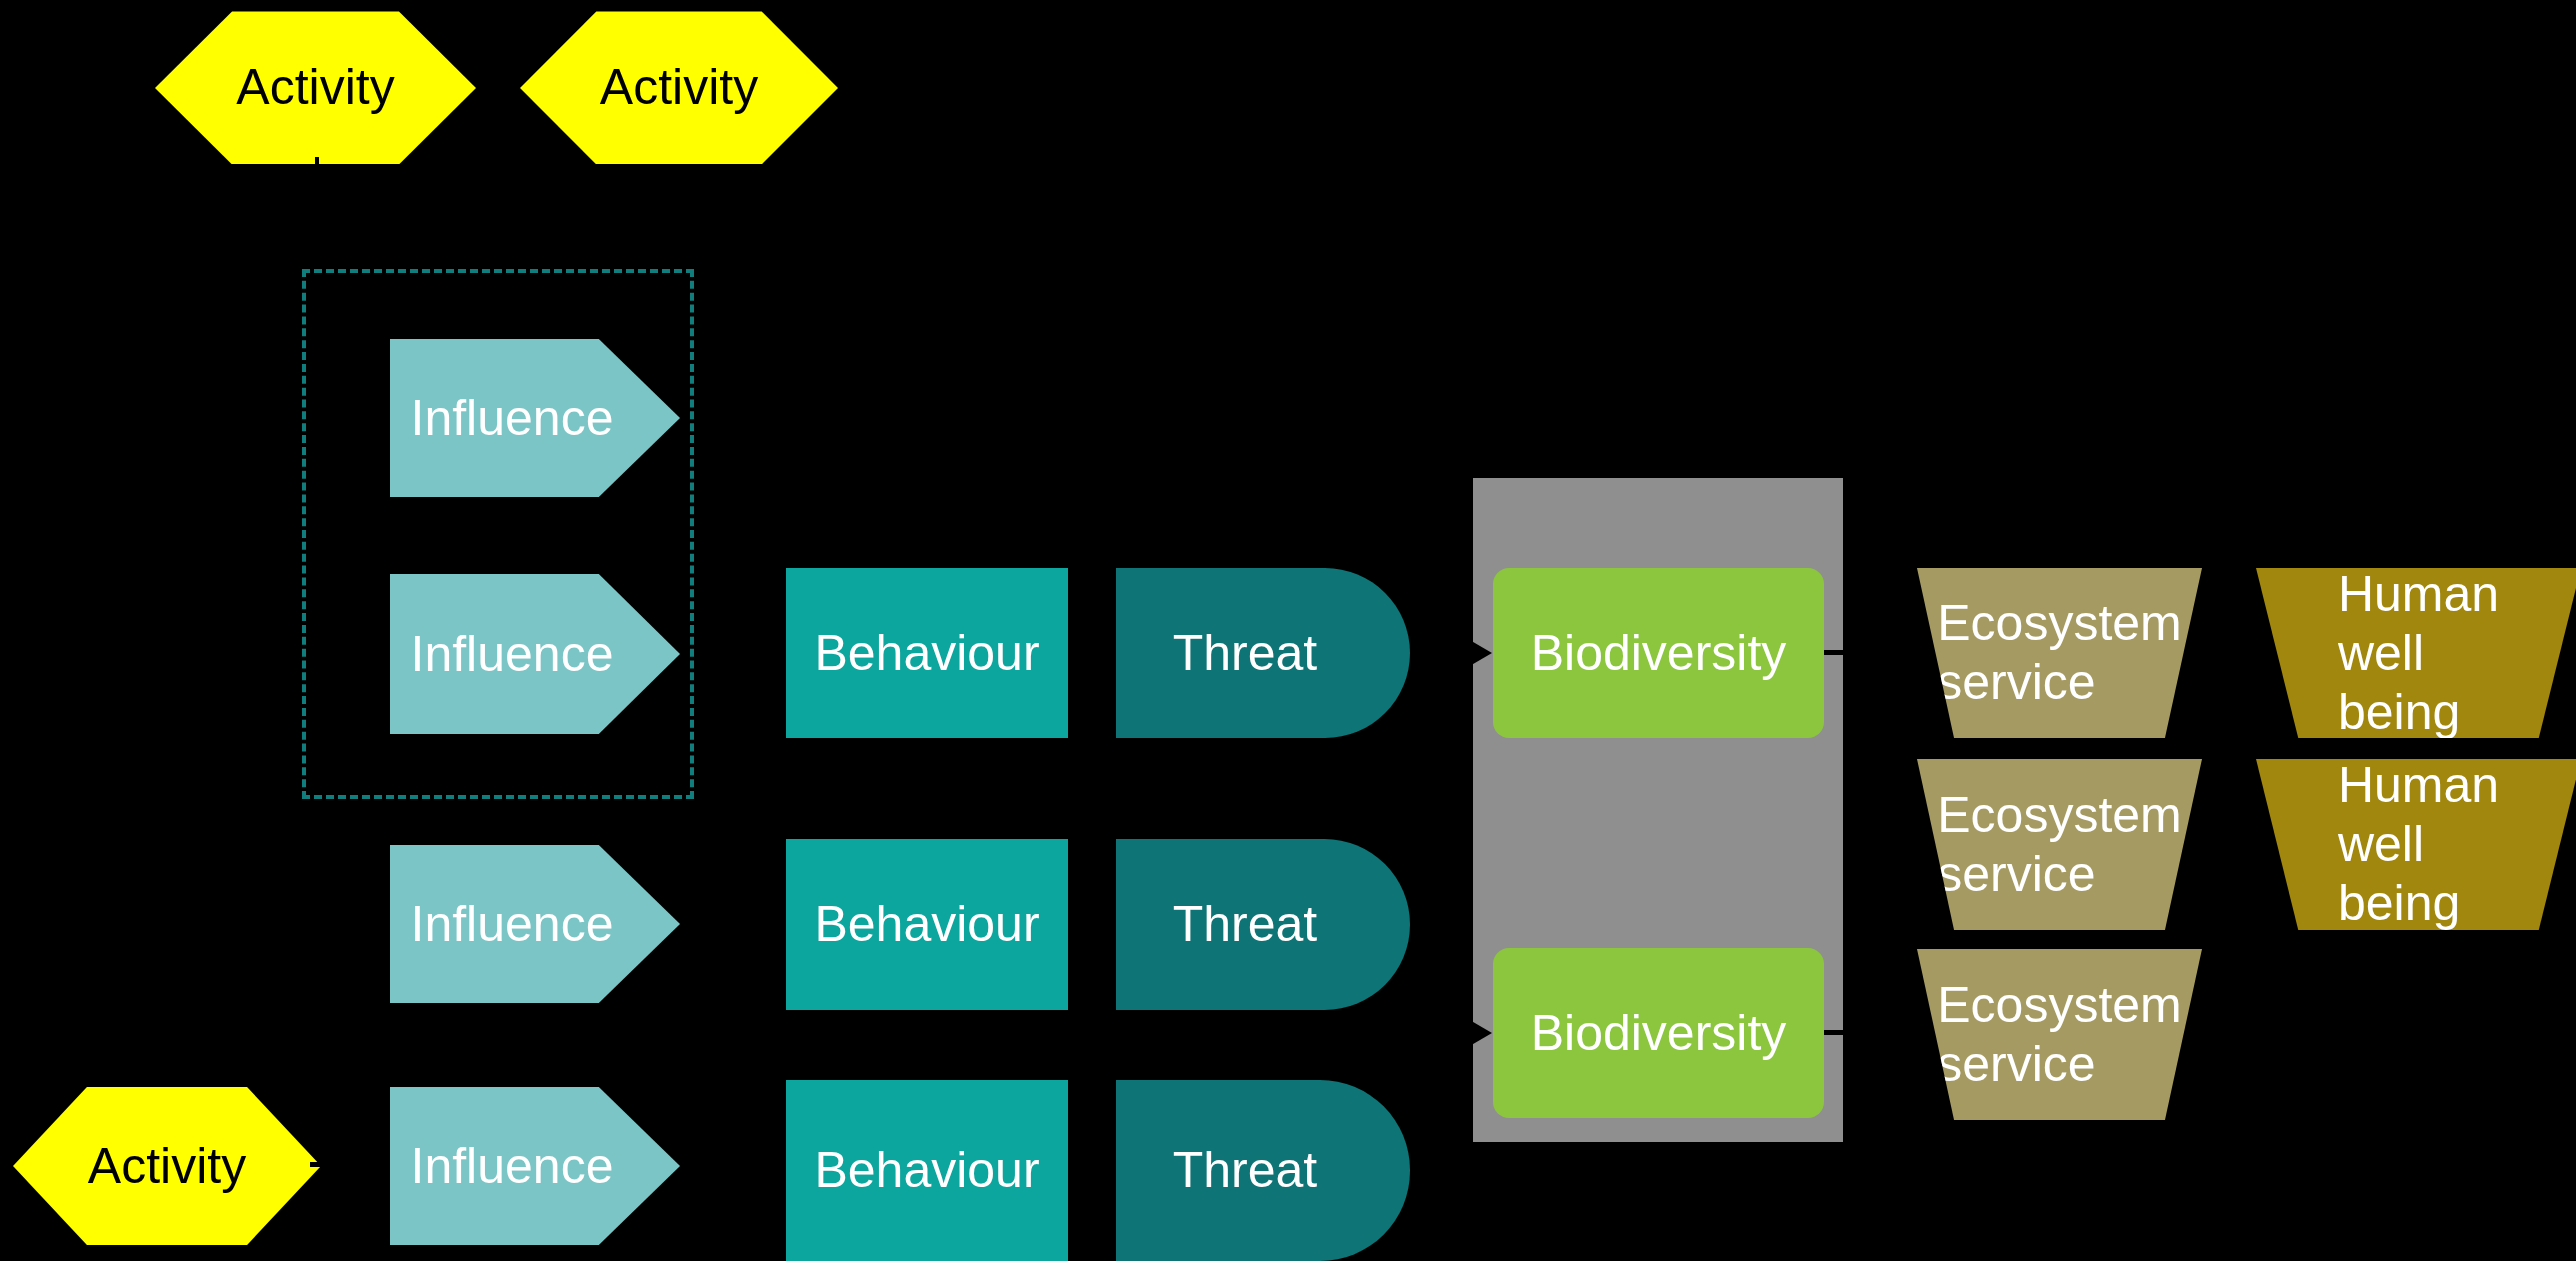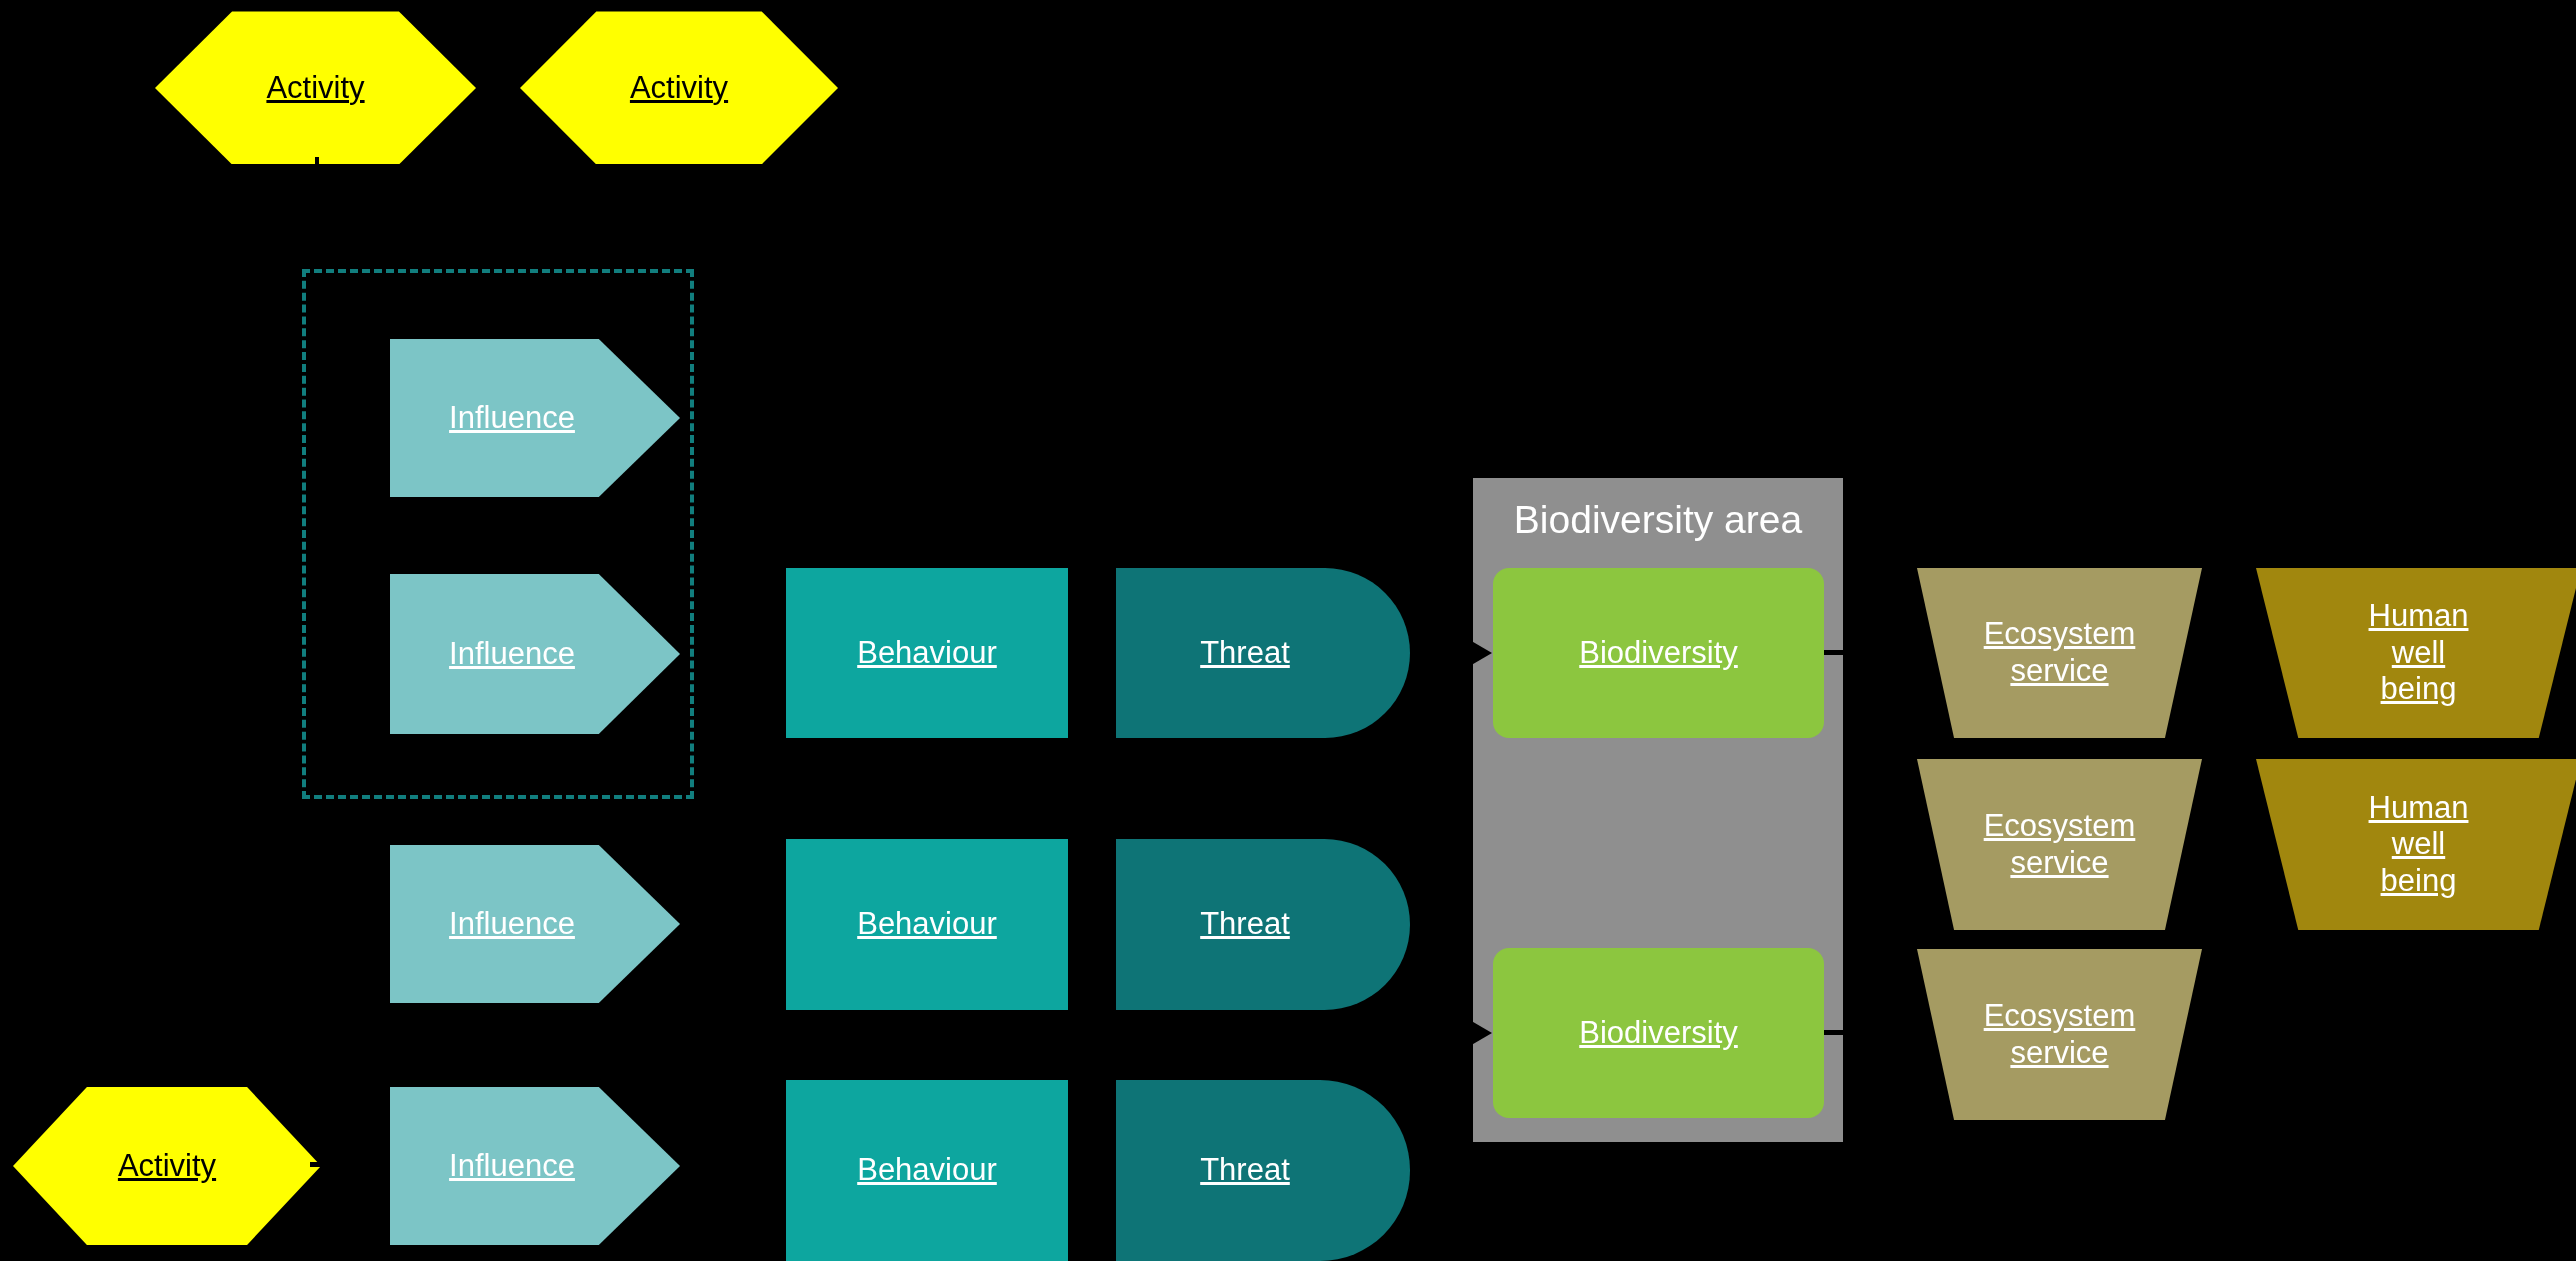--- a/index.html
+++ b/index.html
@@ -17,12 +17,10 @@
     display: flex;
     align-items: center;
     justify-content: center;
-    text-align: center;
-    font-size: 31px;
+    font-size: 50px;
     color: var(--text-light, #fff);
     white-space: pre-line;
     line-height: 1.18;
-    text-decoration: underline;
   }
   .hexagon {
     background: var(--activity, #ffff00);

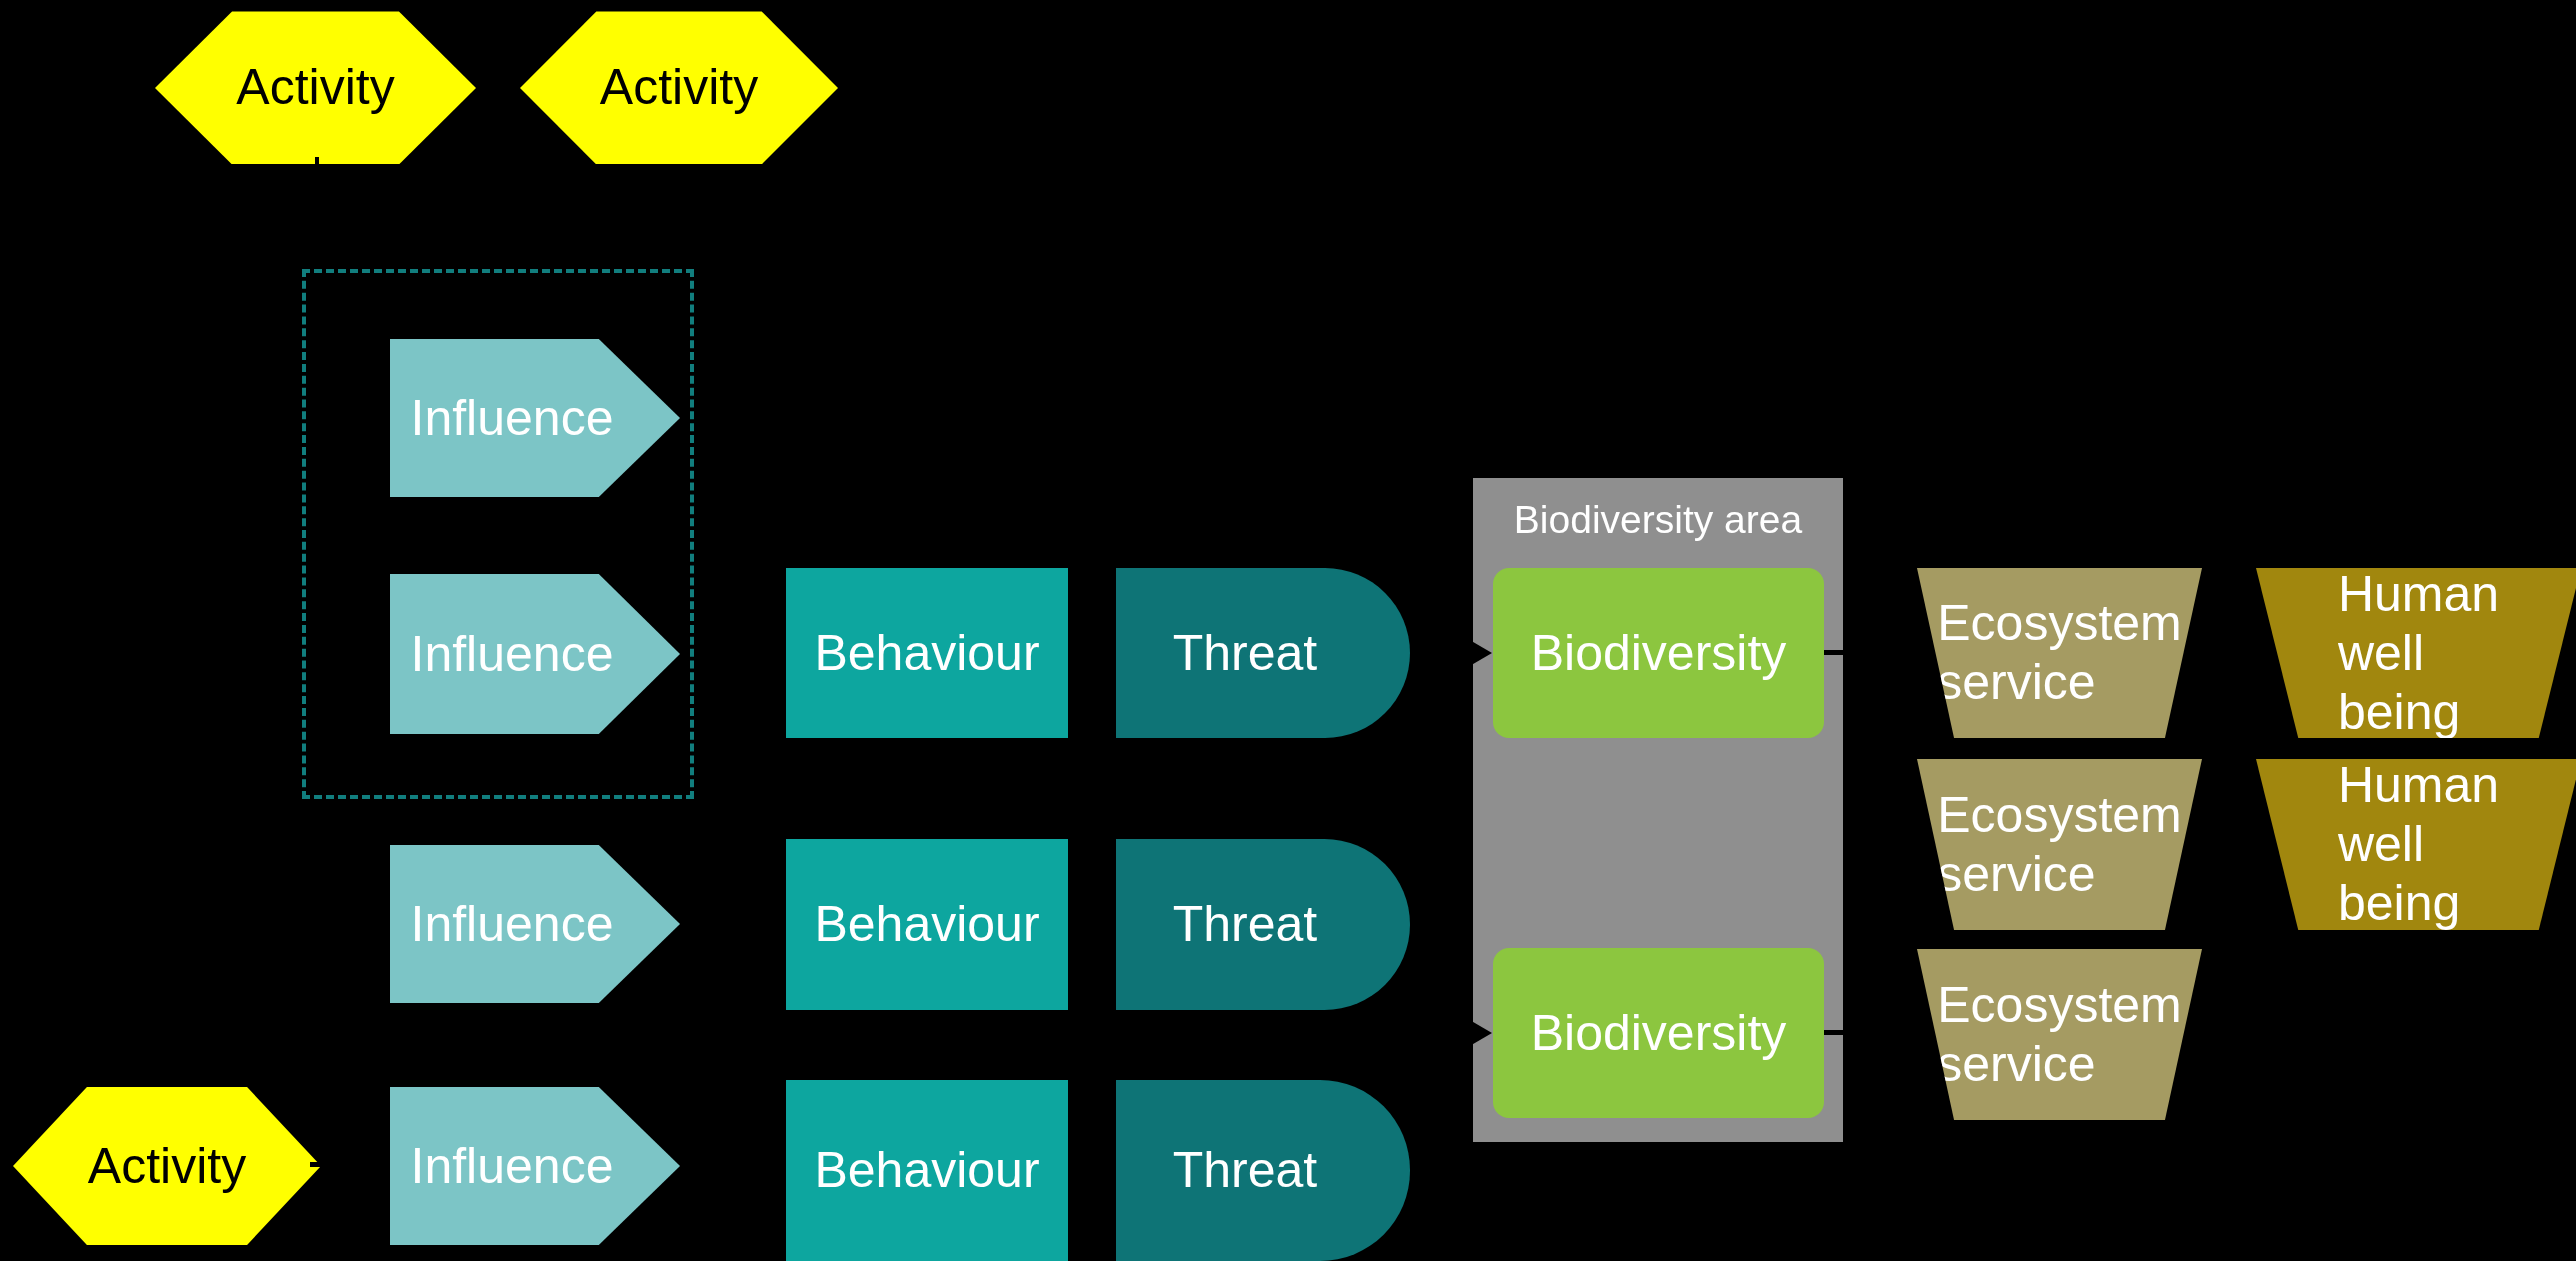--- a/index.html
+++ b/index.html
@@ -99,7 +99,6 @@
   <div class="node threat" style="left:1116px; top:1080px; width:294px; height:181px;">Threat</div>
 
   <div class="bio-area" style="left:1473px; top:478px; width:370px; height:664px;"></div>
-  <div class="bio-area-label" style="left:1473px; top:498px; width:370px;">Biodiversity area</div>
 
   <div class="node biodiversity" style="left:1493px; top:568px; width:331px; height:170px;">Biodiversity</div>
   <div class="node biodiversity" style="left:1493px; top:948px; width:331px; height:170px;">Biodiversity</div>

